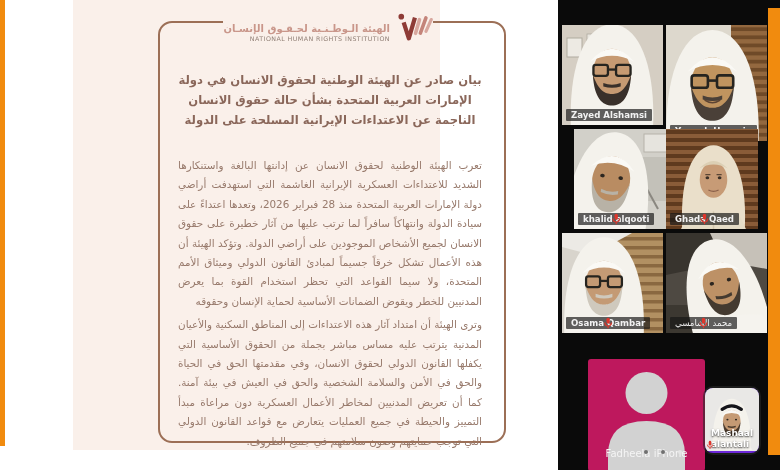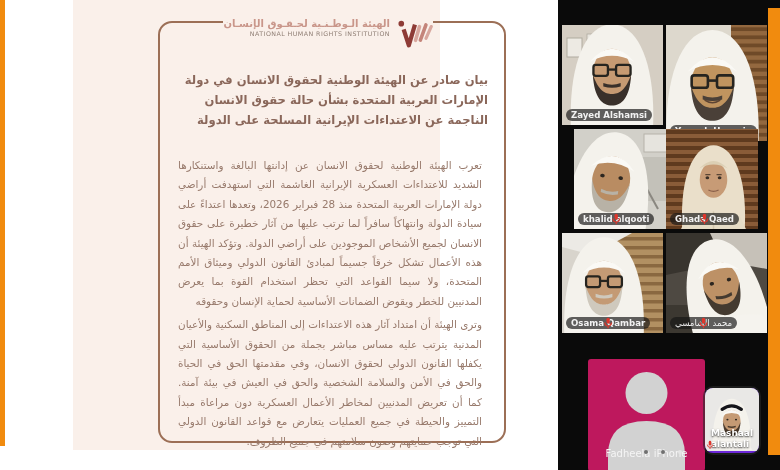--- a/index.html
+++ b/index.html
@@ -11,8 +11,8 @@
   .doc-panel{position:absolute;left:73px;top:0;width:367px;height:450px;background:#faf0ea;}
   .doc-card{position:absolute;left:85px;top:21px;width:344px;height:418px;
             border:2px solid #9c6f56;border-radius:14px;}
-  .logo-block{position:absolute;left:150px;top:18px;width:210px;height:36px;background:#faf0ea;
-              display:flex;align-items:flex-start;justify-content:flex-end;gap:5px;}
+  .logo-block{position:absolute;left:150px;top:7px;width:210px;height:36px;background:#faf0ea;
+              display:flex;align-items:flex-end;justify-content:flex-end;gap:5px;}
   .logo-text{text-align:right;line-height:1.1;}
   .logo-ar{font-size:10px;font-weight:bold;color:#c9968a;letter-spacing:0.5px;direction:rtl;}
   .logo-en{font-size:6.3px;color:#8f7e74;letter-spacing:0.45px;margin-top:2px;}

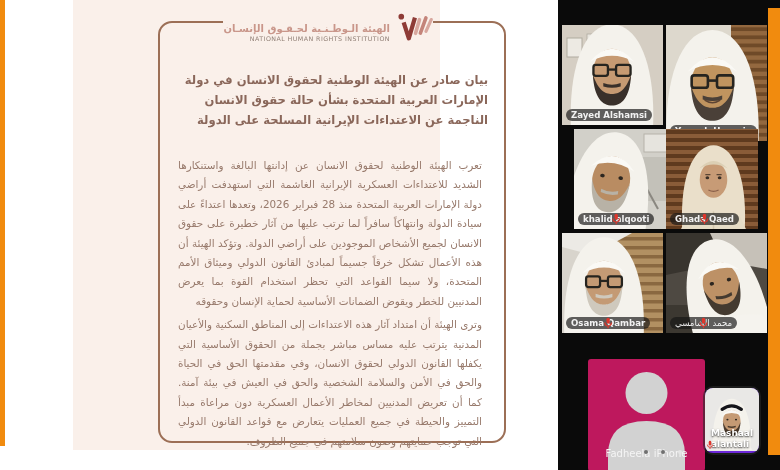--- a/index.html
+++ b/index.html
@@ -19,7 +19,7 @@
   .logo-mark{width:38px;height:32px;flex:0 0 auto;}
 
   .doc-heading{position:absolute;left:99px;top:70px;width:316px;direction:rtl;
-               font-size:11.6px;font-weight:bold;color:#8a675a;line-height:20px;text-align:right;}
+               font-size:11.6px;font-weight:bold;color:#8a675a;line-height:20px;text-align:center;}
   .doc-body{position:absolute;left:101px;top:152px;width:312px;direction:rtl;
             font-size:10.4px;color:#97796b;line-height:19.4px;text-align:justify;}
   .doc-body p{margin:4px;}

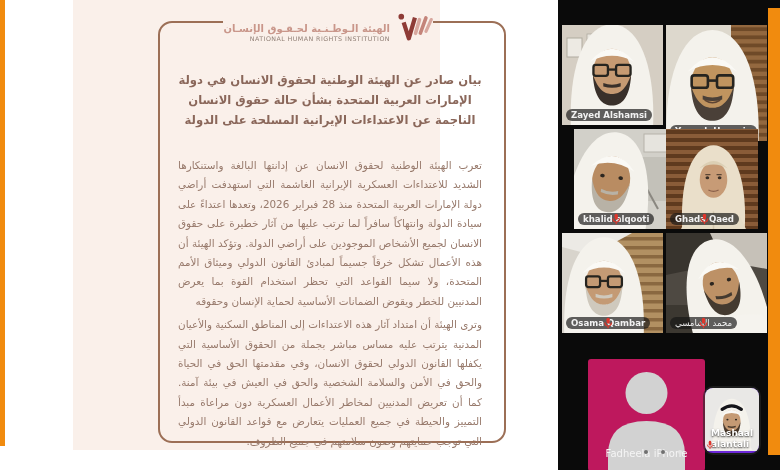--- a/index.html
+++ b/index.html
@@ -33,7 +33,7 @@
   .tile svg{position:absolute;left:0;top:0;width:100%;height:100%;display:block;}
   .name-tag{position:absolute;left:4px;bottom:4px;max-width:92%;display:flex;align-items:center;gap:2px;
             background:rgba(22,22,22,0.68);color:#f2f2f2;font-size:8.6px;font-weight:bold;
-            padding:1px 5px;border-radius:6px;white-space:nowrap;}
+            padding:1px 5px;border-radius:1px;white-space:nowrap;}
   .name-tag.rtl{direction:rtl;font-weight:normal;}
   .mic-ico{width:8px;height:10px;flex:0 0 auto;}
 

